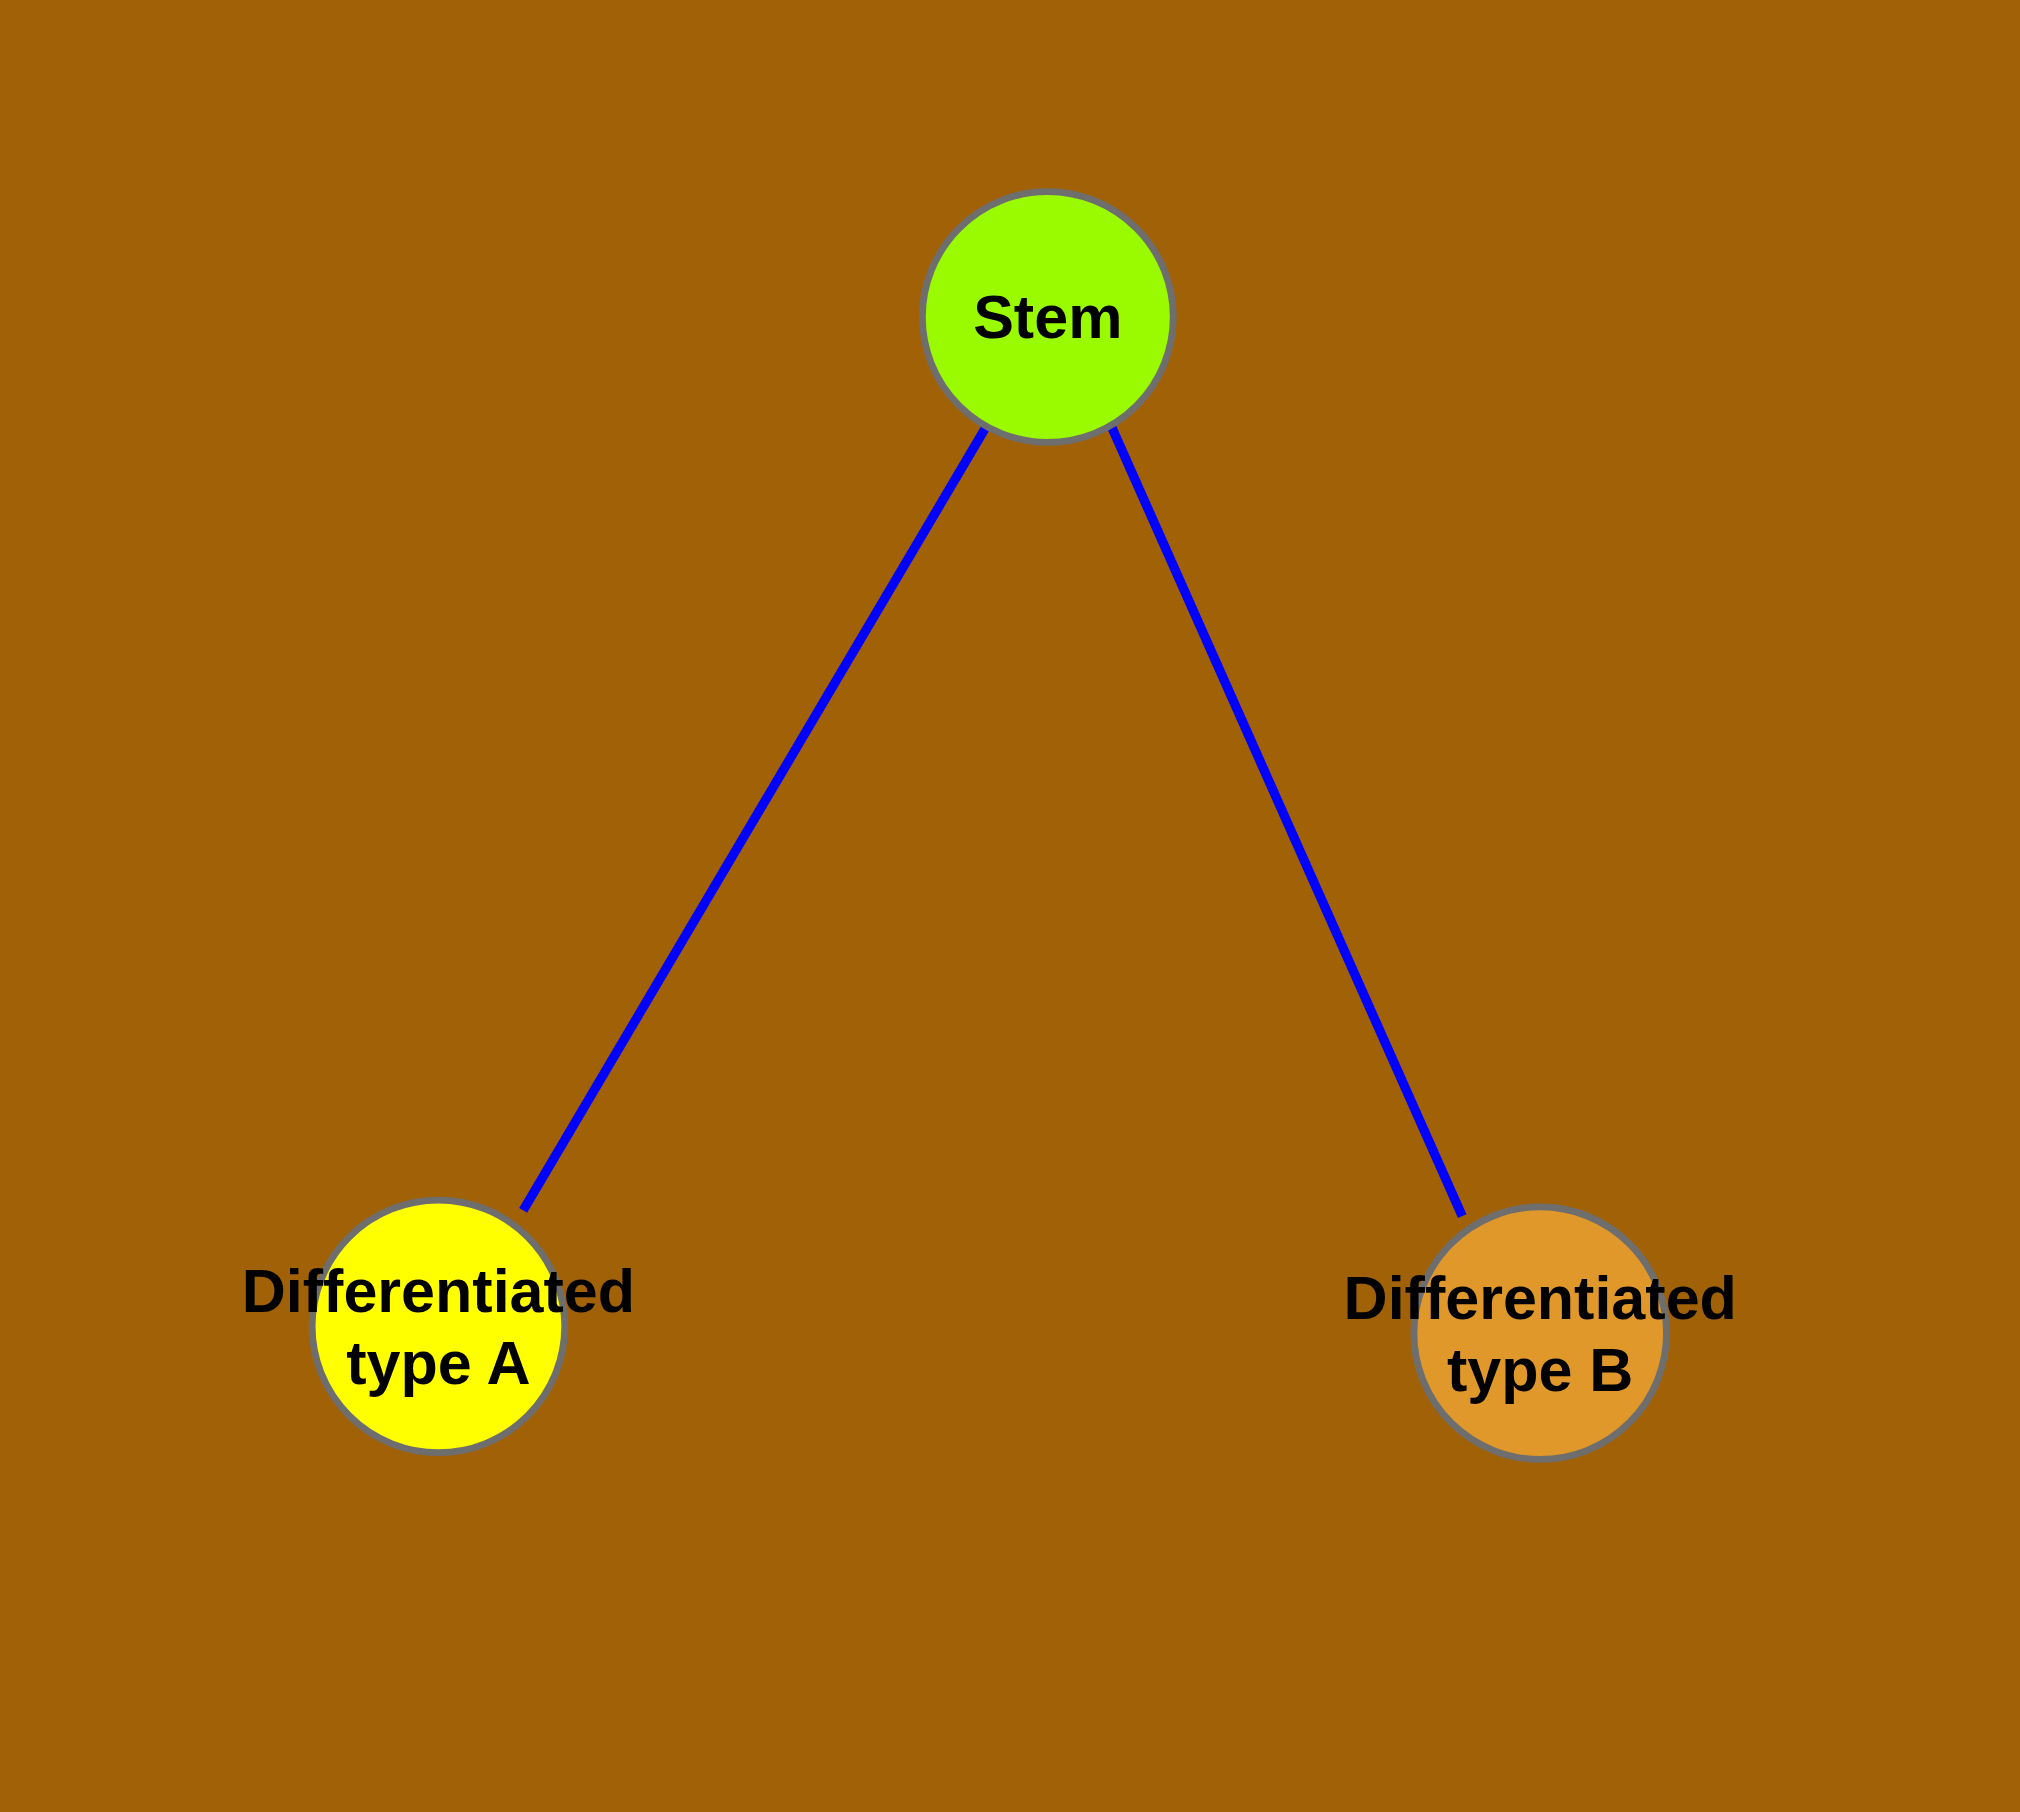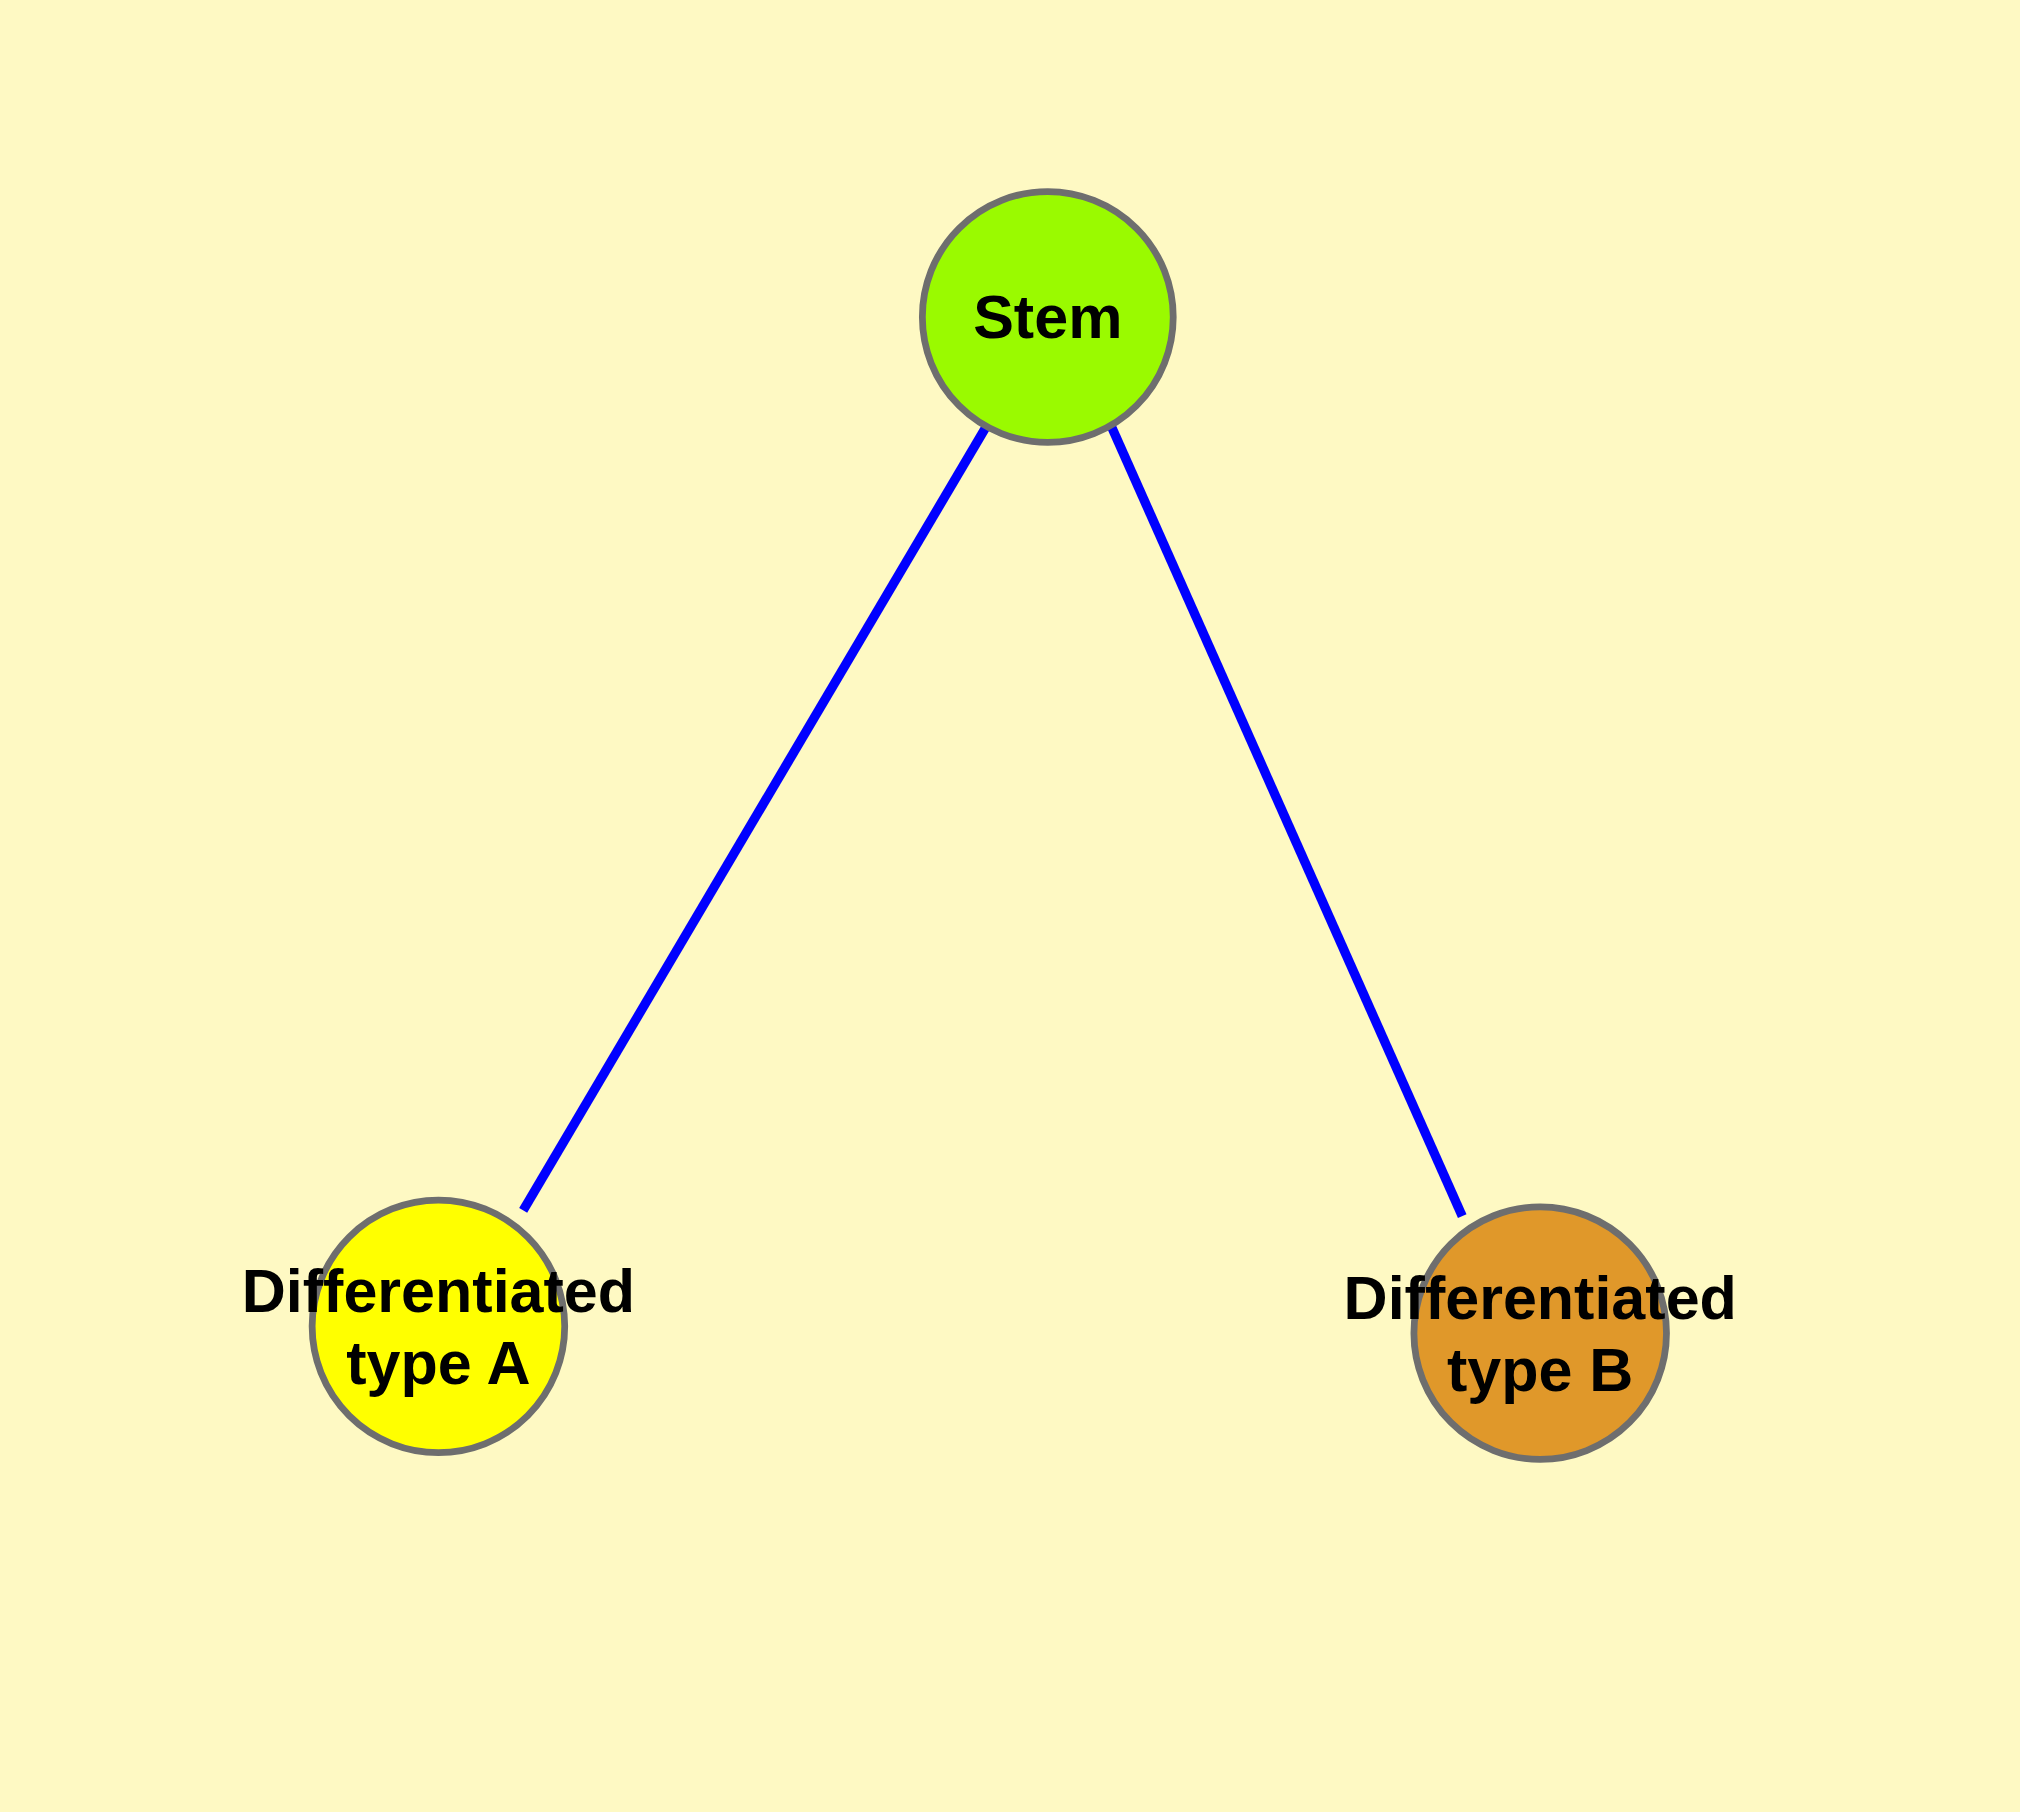--- a/index.html
+++ b/index.html
@@ -16,7 +16,7 @@
     width: 2021px;
     height: 1812px;
     overflow: hidden;
-    background: #fef9c3;
+    background: #a16207;
   }
   #graph-svg {
     position: absolute;

